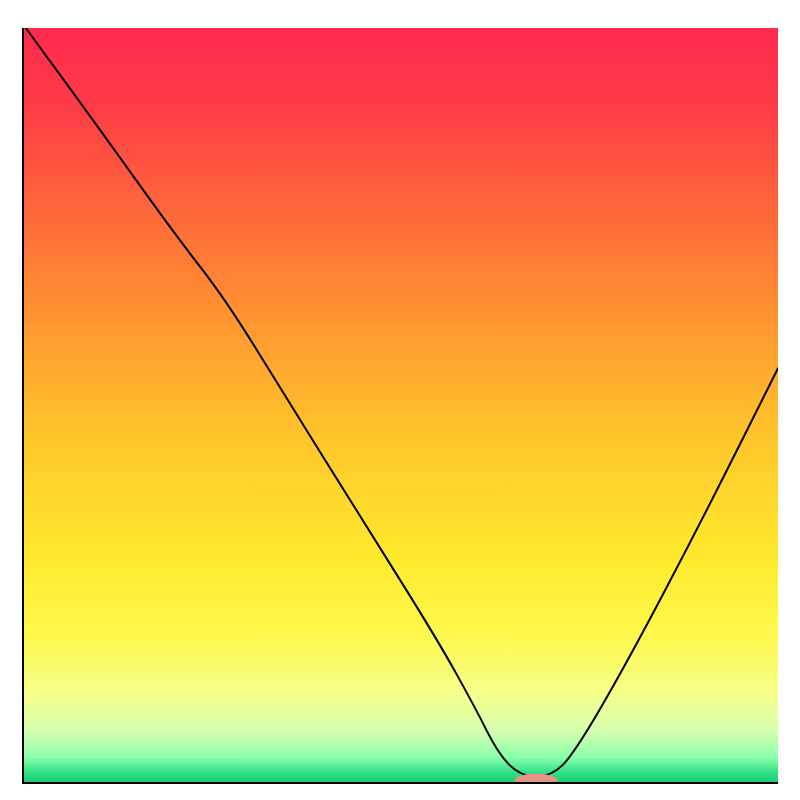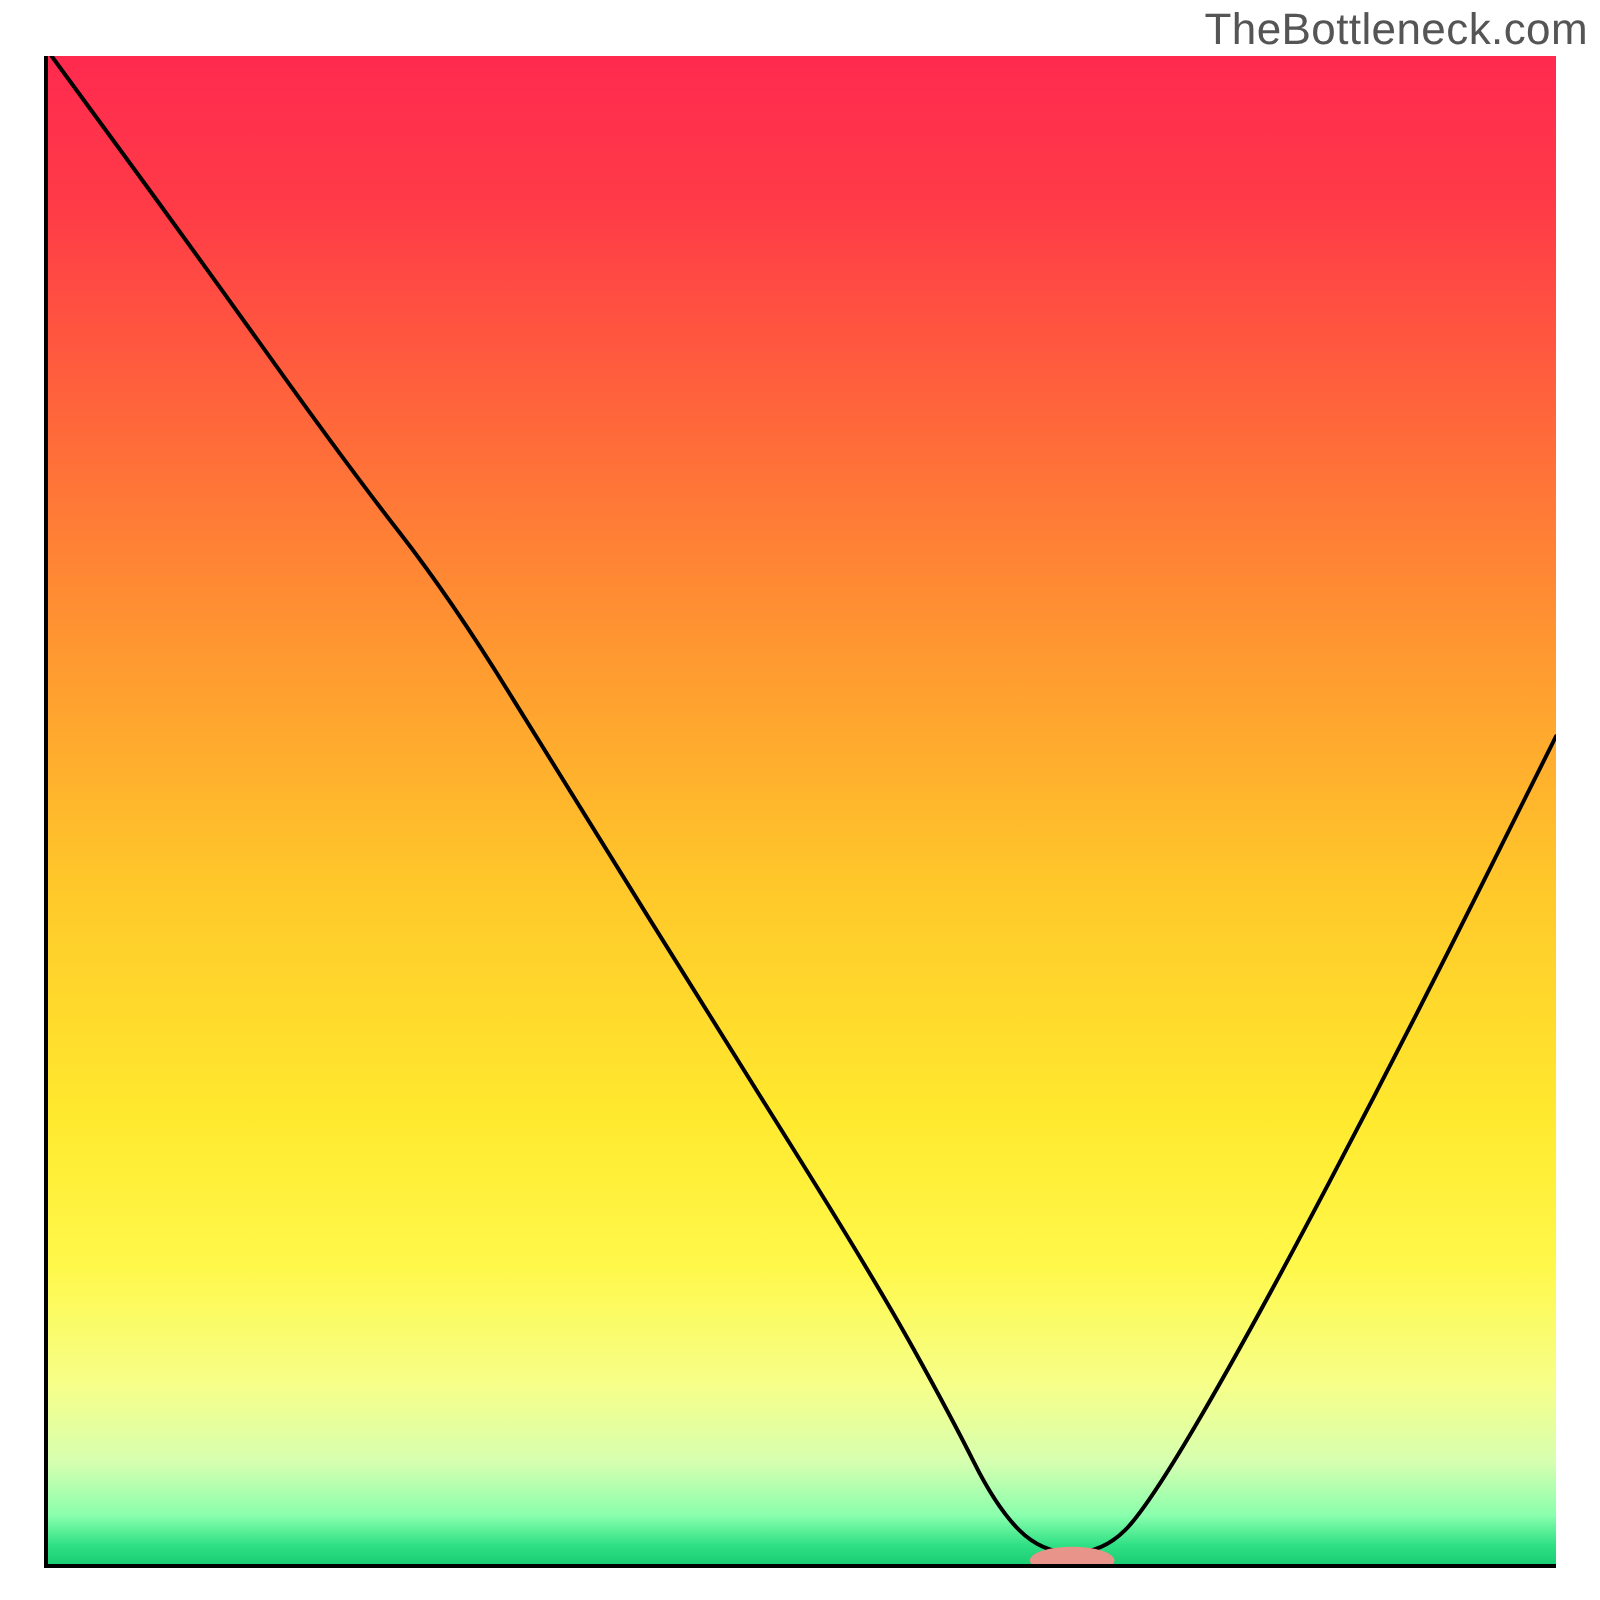--- a/index.html
+++ b/index.html
@@ -43,7 +43,6 @@
 
 <div class="frame">
 
-  <div class="watermark">TheBottleneck.com</div>
 
   <div class="plot">
     <svg id="chart-svg" width="756" height="756" viewBox="0 0 756 756">

